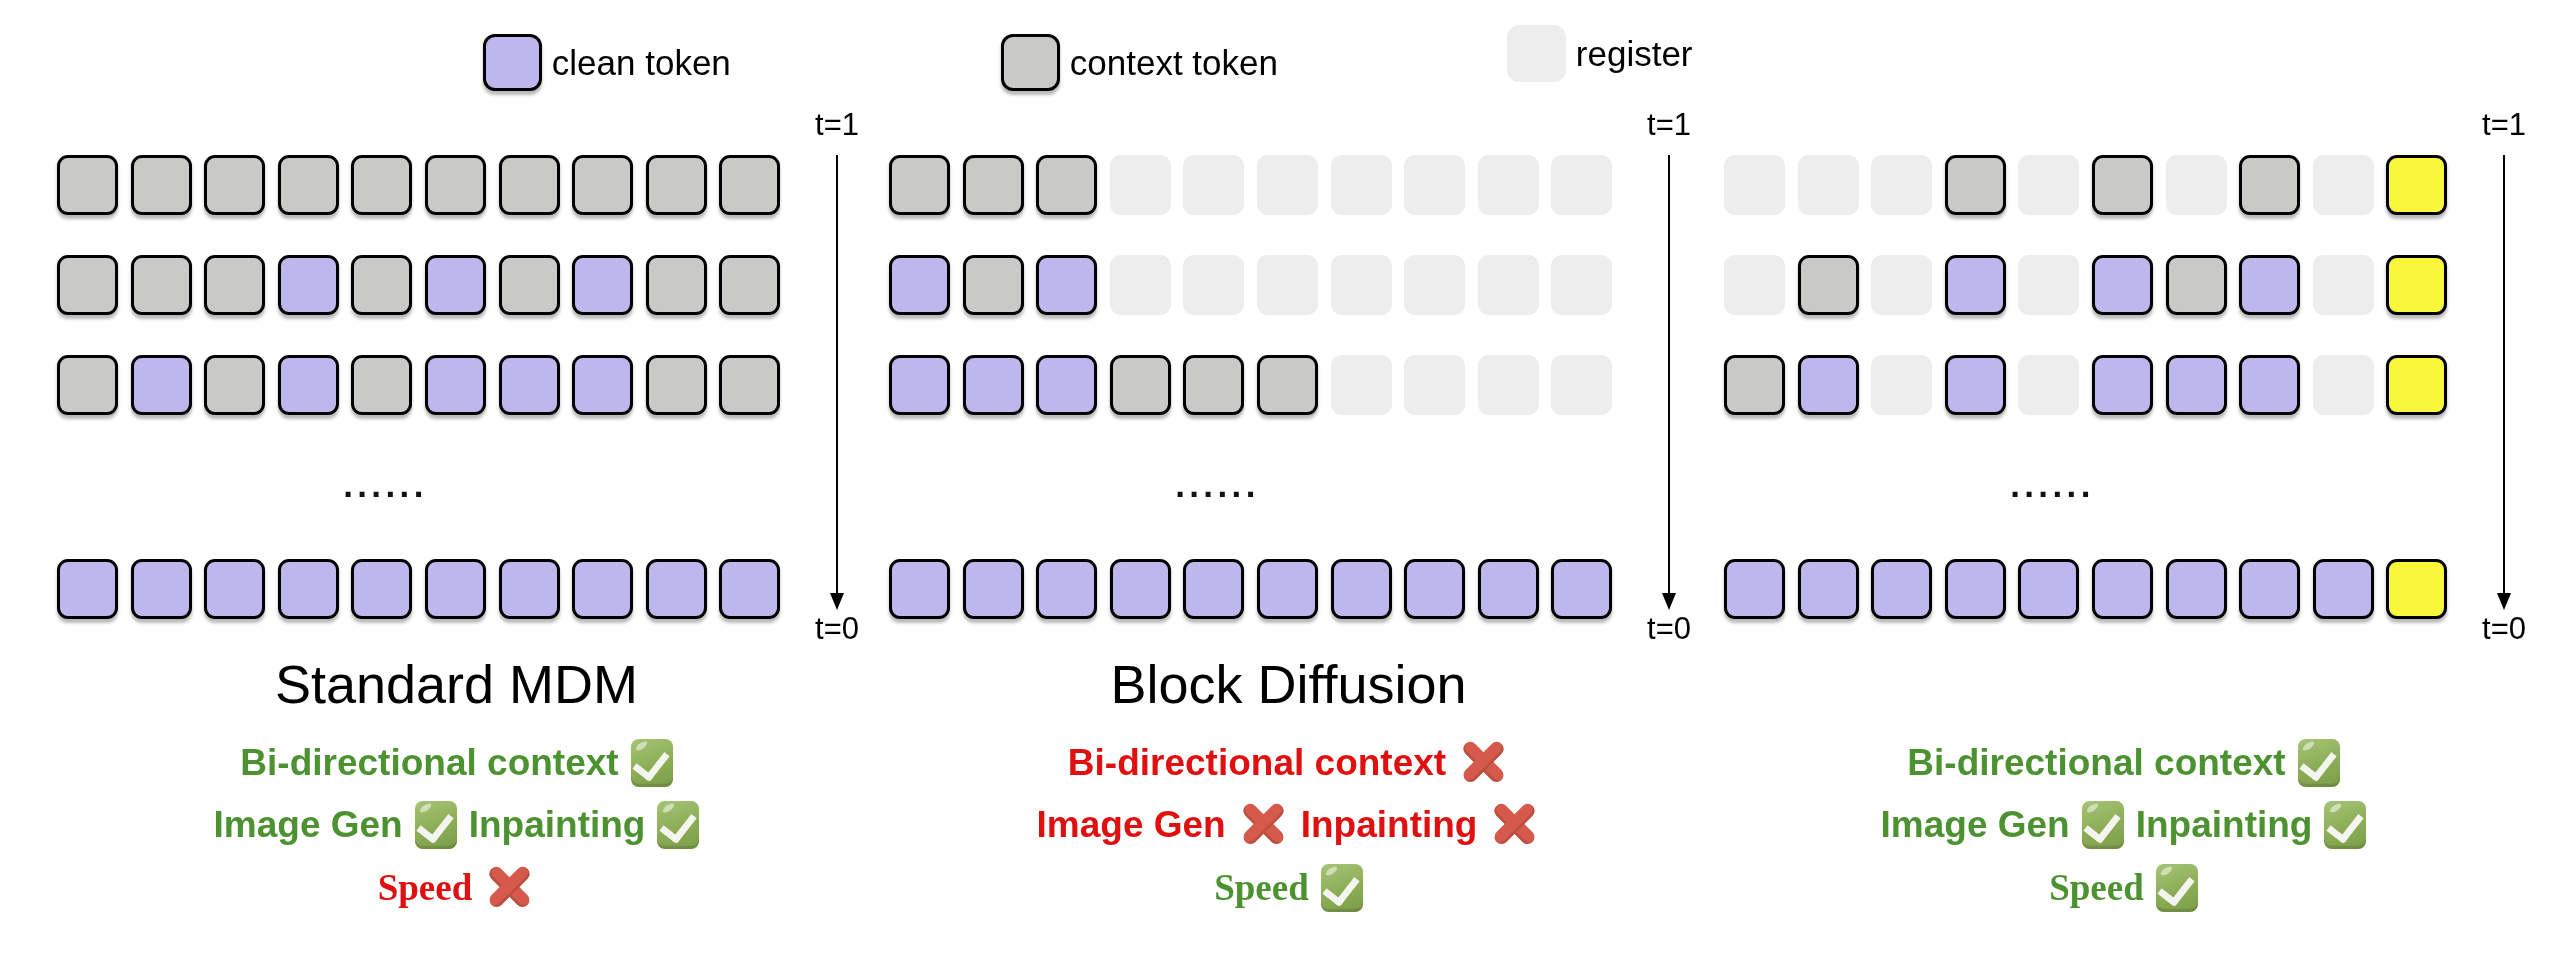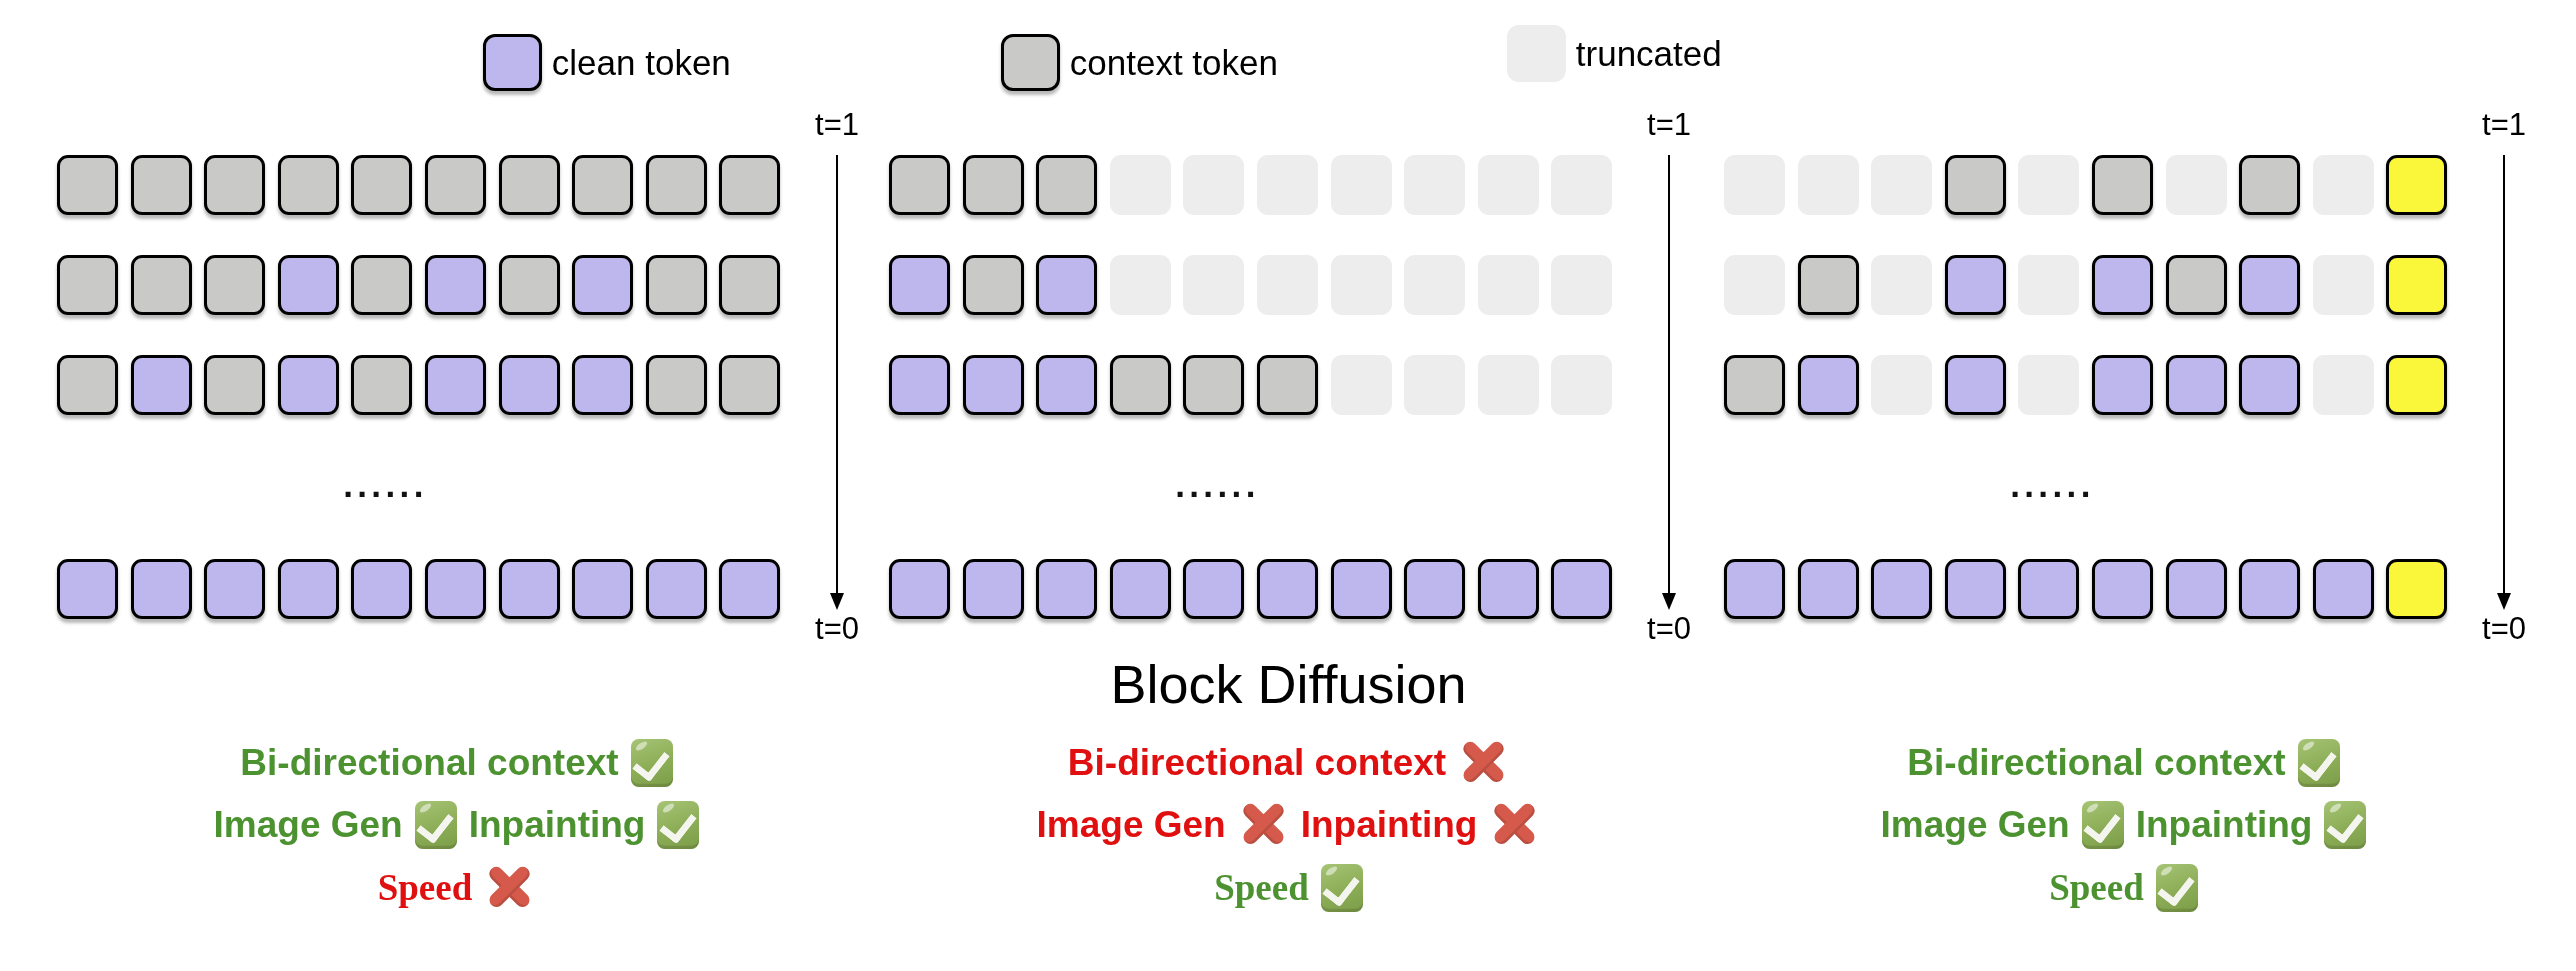--- a/index.html
+++ b/index.html
@@ -119,7 +119,7 @@
   </div>
   <div class="legend-item legend-truncated">
     <span class="legend-swatch flat" style="background: rgb(237, 237, 237);"></span>
-    <span class="legend-label">truncated</span>
+    <span class="legend-label">register</span>
   </div>
 
   <div class="panel panel-1">

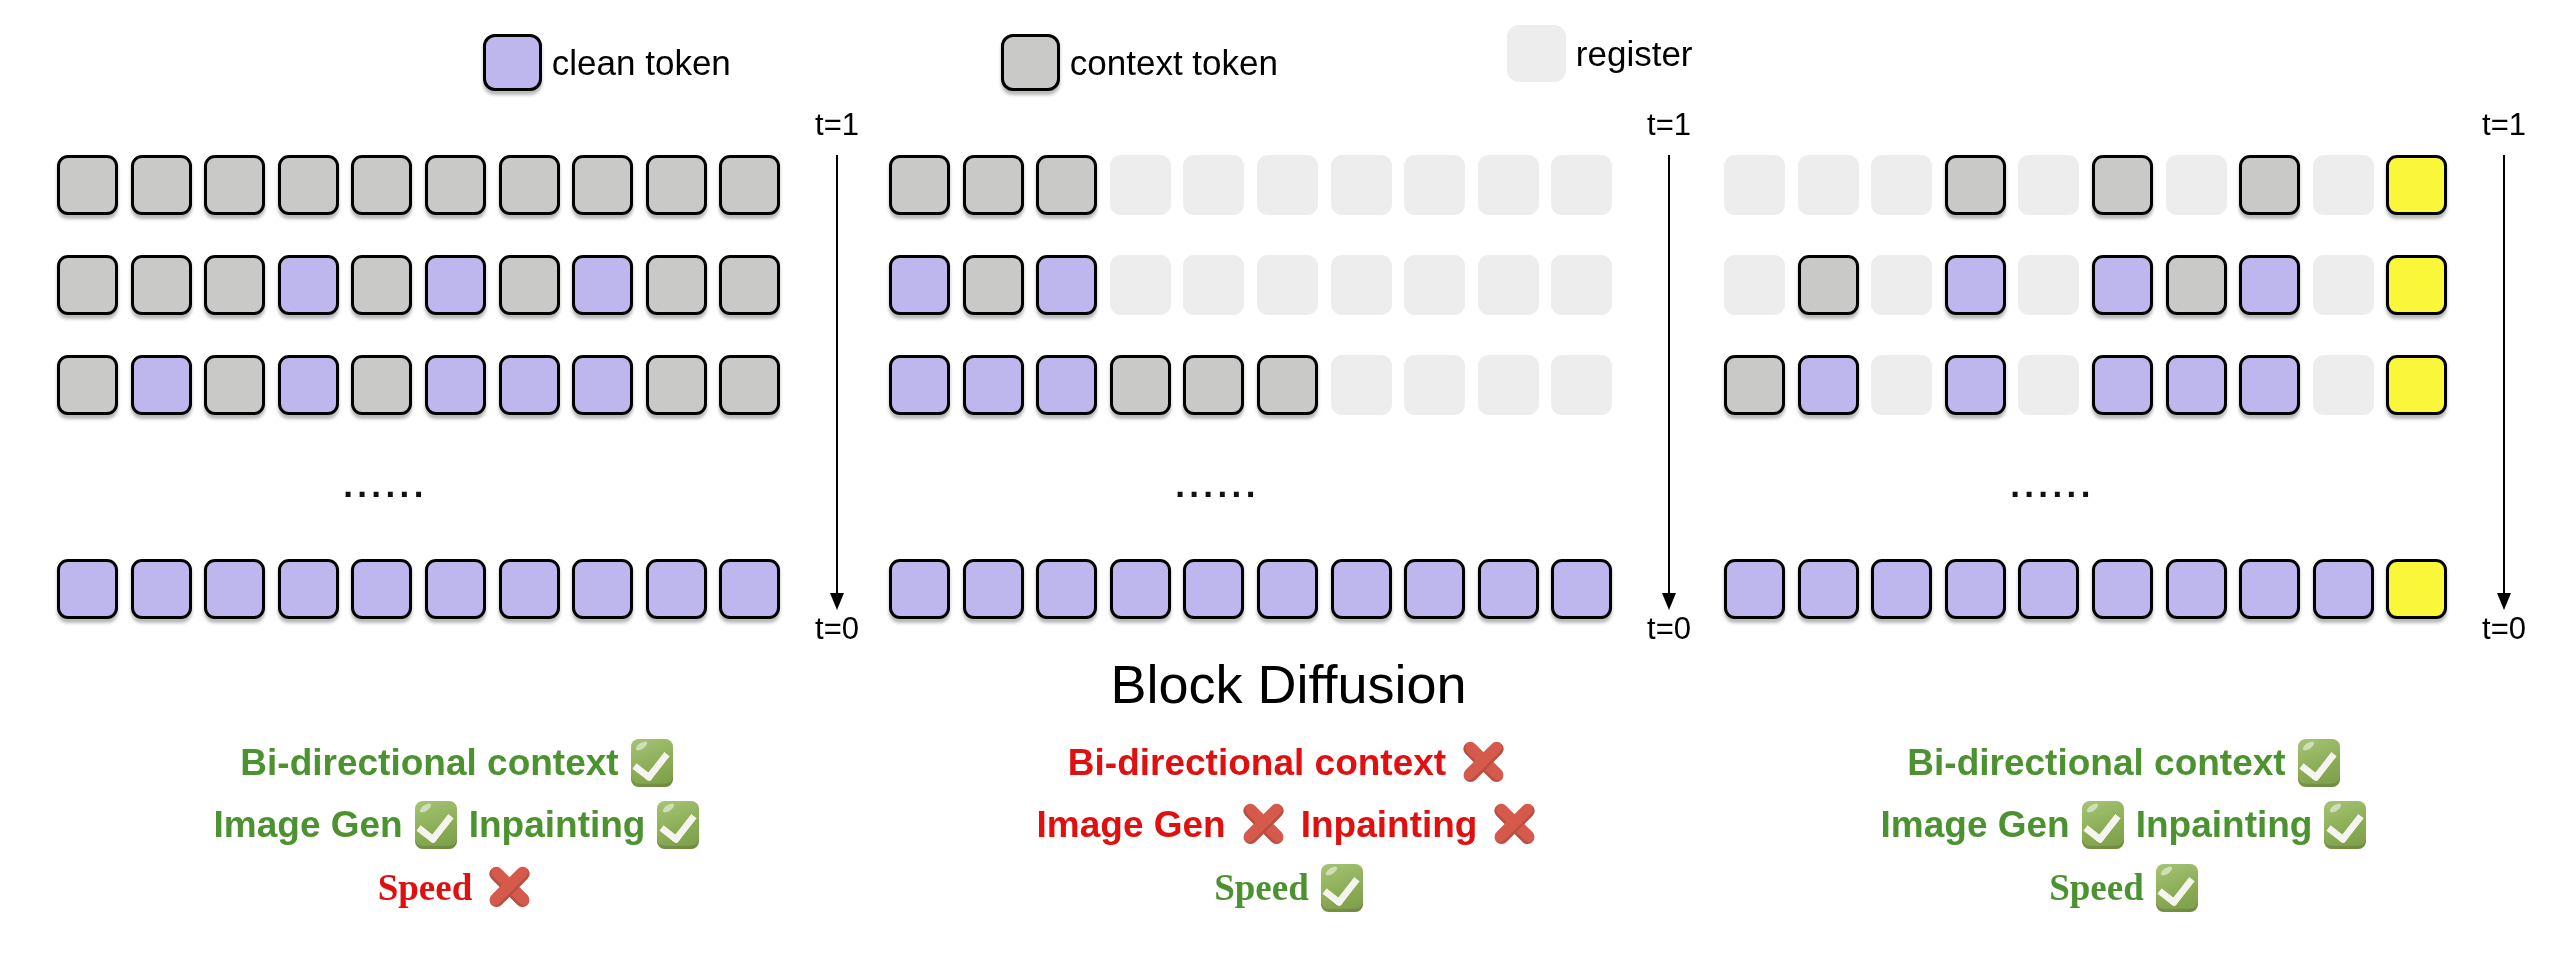--- a/index.html
+++ b/index.html
@@ -178,6 +178,7 @@
         </div>
       </div>
     <div class="dots">......</div>
+    <div class="panel-title">Standard MDM</div>
     <div class="features">
         <div class="feature-line f-0">
           <span style="color: rgb(77, 146, 48);">Bi-directional context</span>

